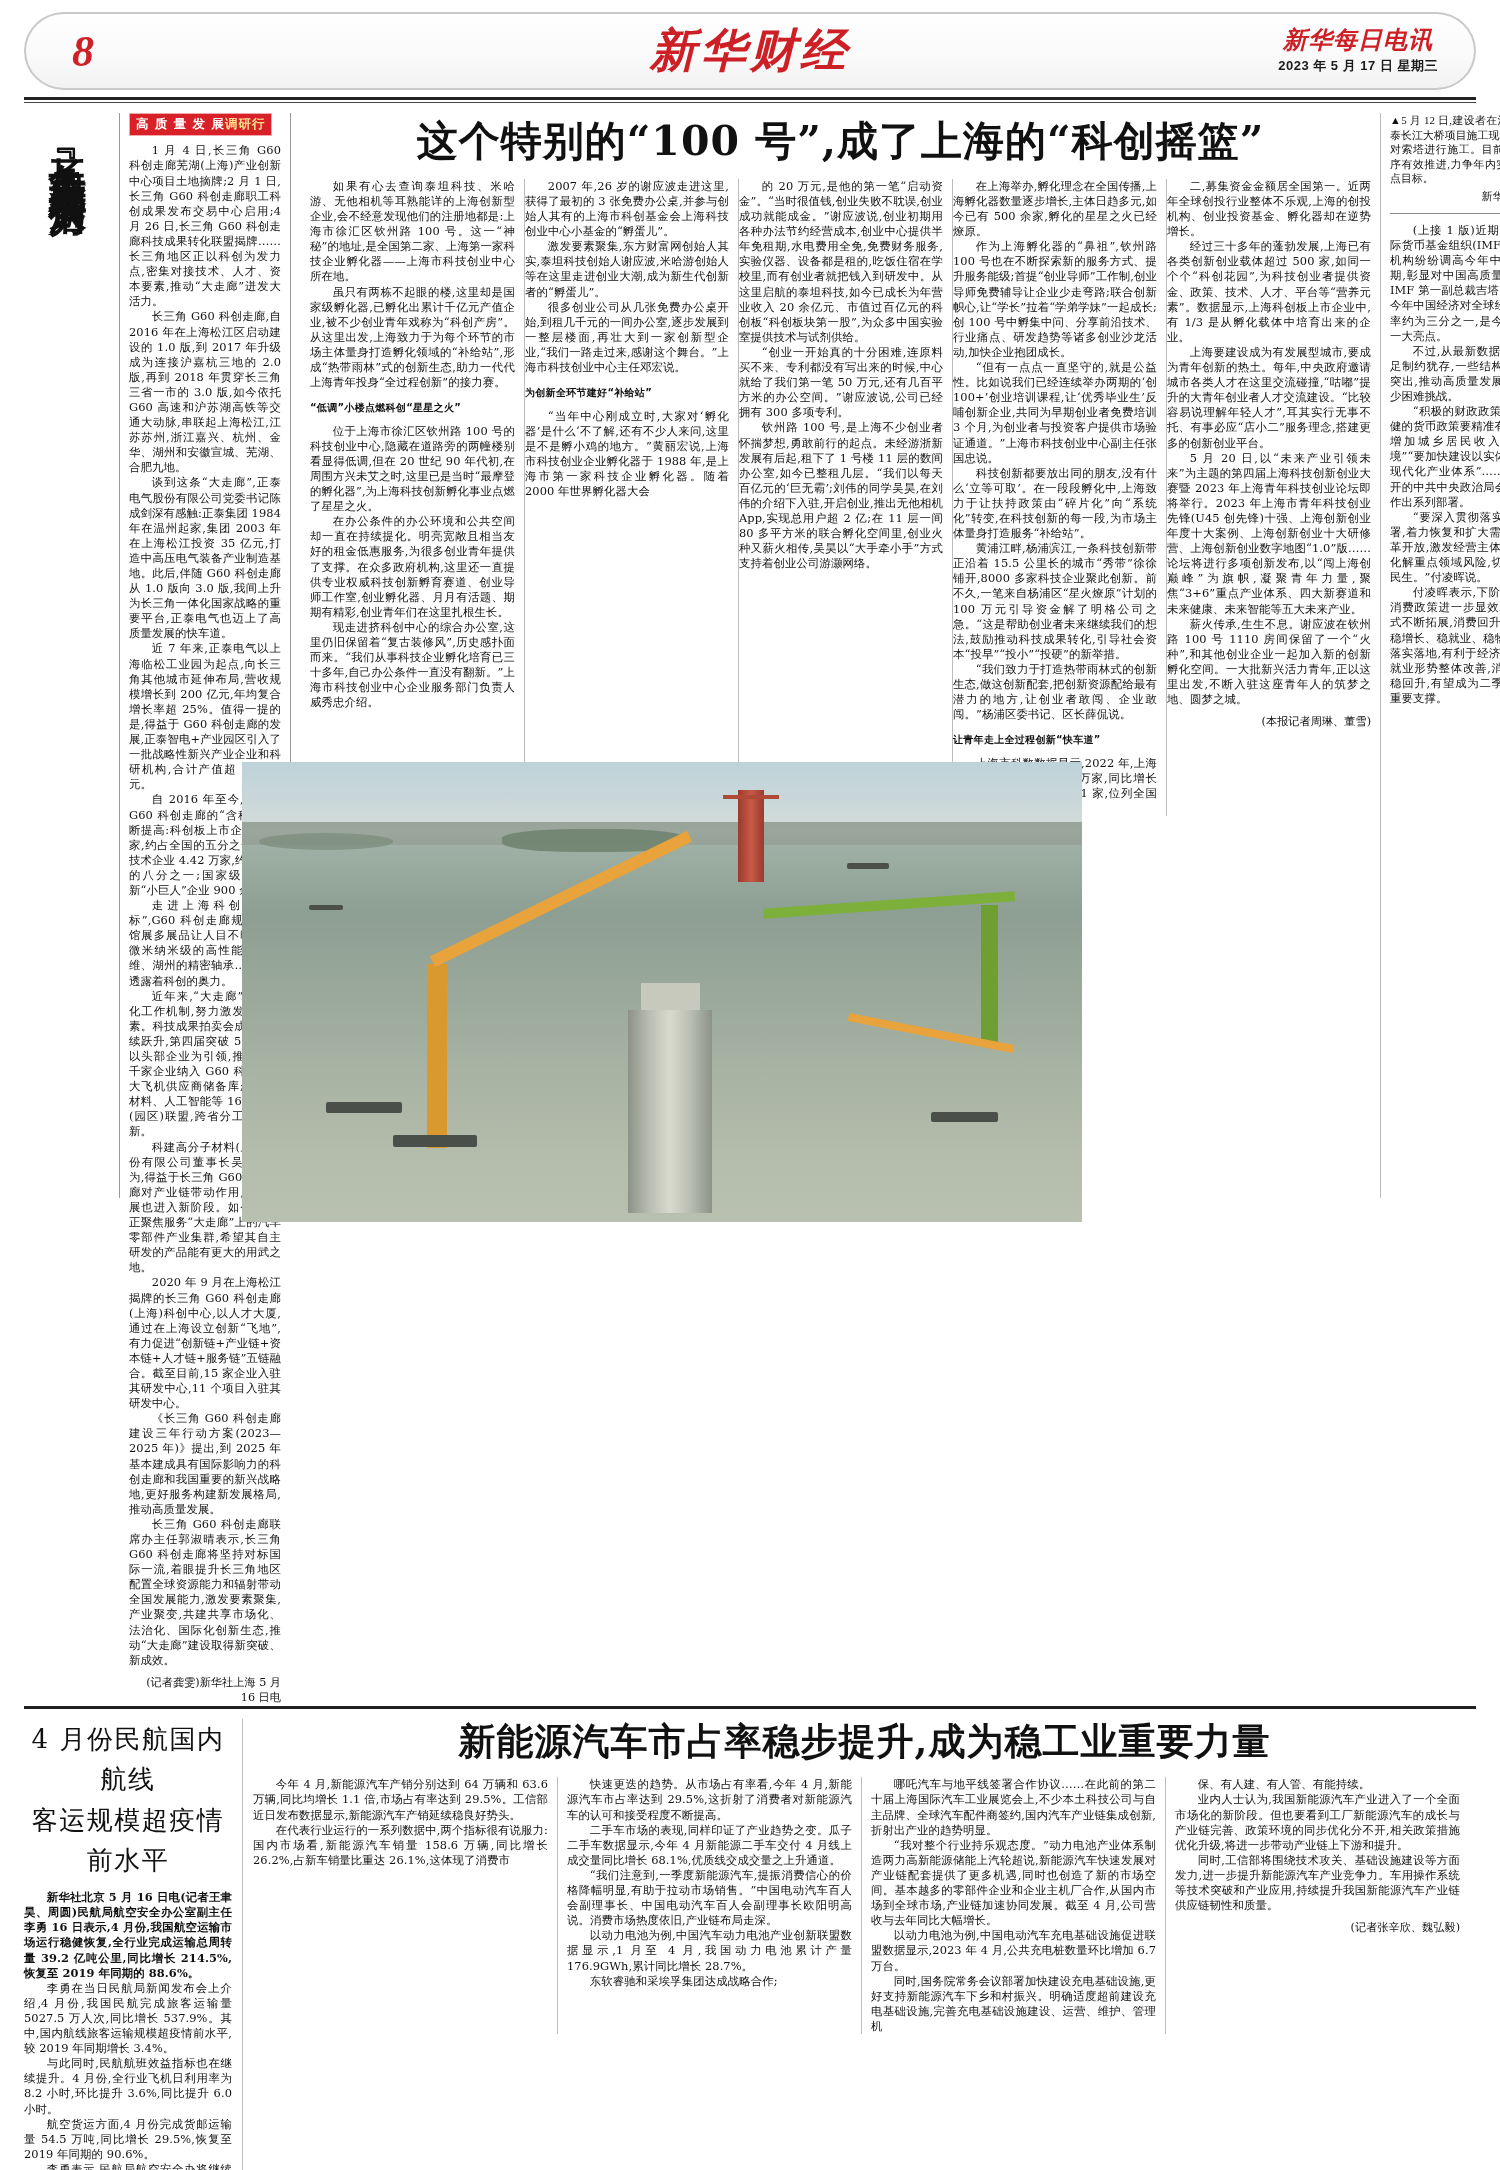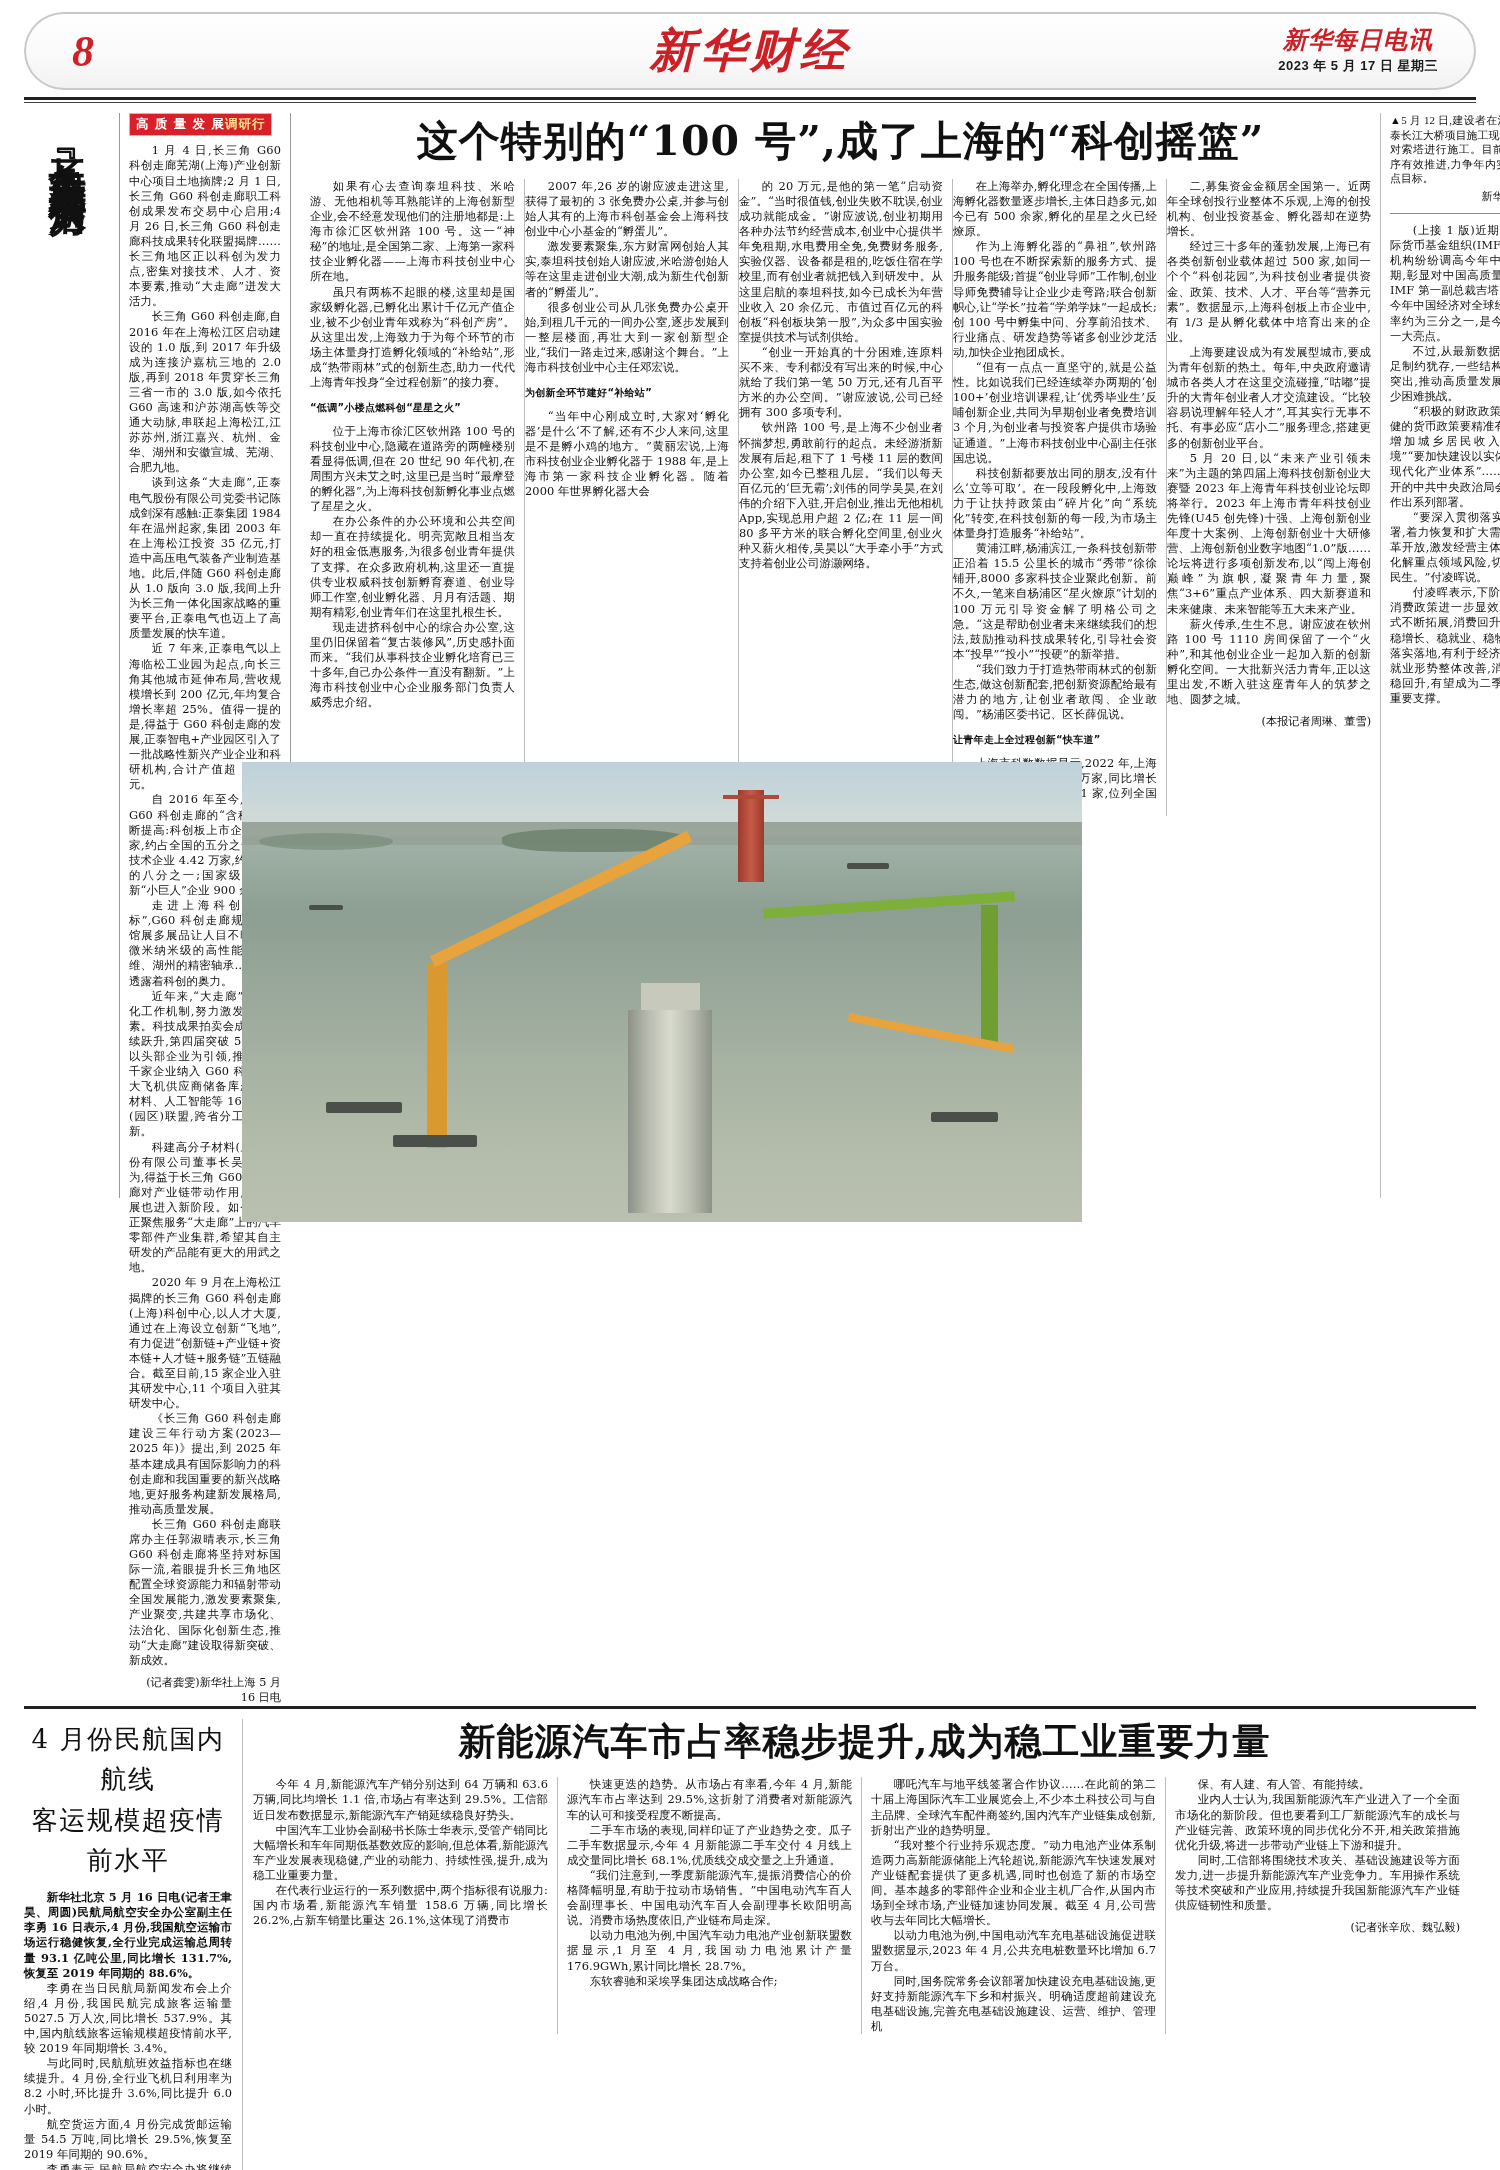--- a/index.html
+++ b/index.html
@@ -326,7 +326,6 @@
 
           <div class="bcol col-text">
             <p>今年 4 月,新能源汽车产销分别达到 64 万辆和 63.6 万辆,同比均增长 1.1 倍,市场占有率达到 29.5%。工信部近日发布数据显示,新能源汽车产销延续稳良好势头。</p>
-            <p>中国汽车工业协会副秘书长陈士华表示,受管产销同比大幅增长和车年同期低基数效应的影响,但总体看,新能源汽车产业发展表现稳健,产业的动能力、持续性强,提升,成为稳工业重要力量。</p>
             <p>在代表行业运行的一系列数据中,两个指标很有说服力:国内市场看,新能源汽车销量 158.6 万辆,同比增长 26.2%,占新车销量比重达 26.1%,这体现了消费市</p>
           </div>
 

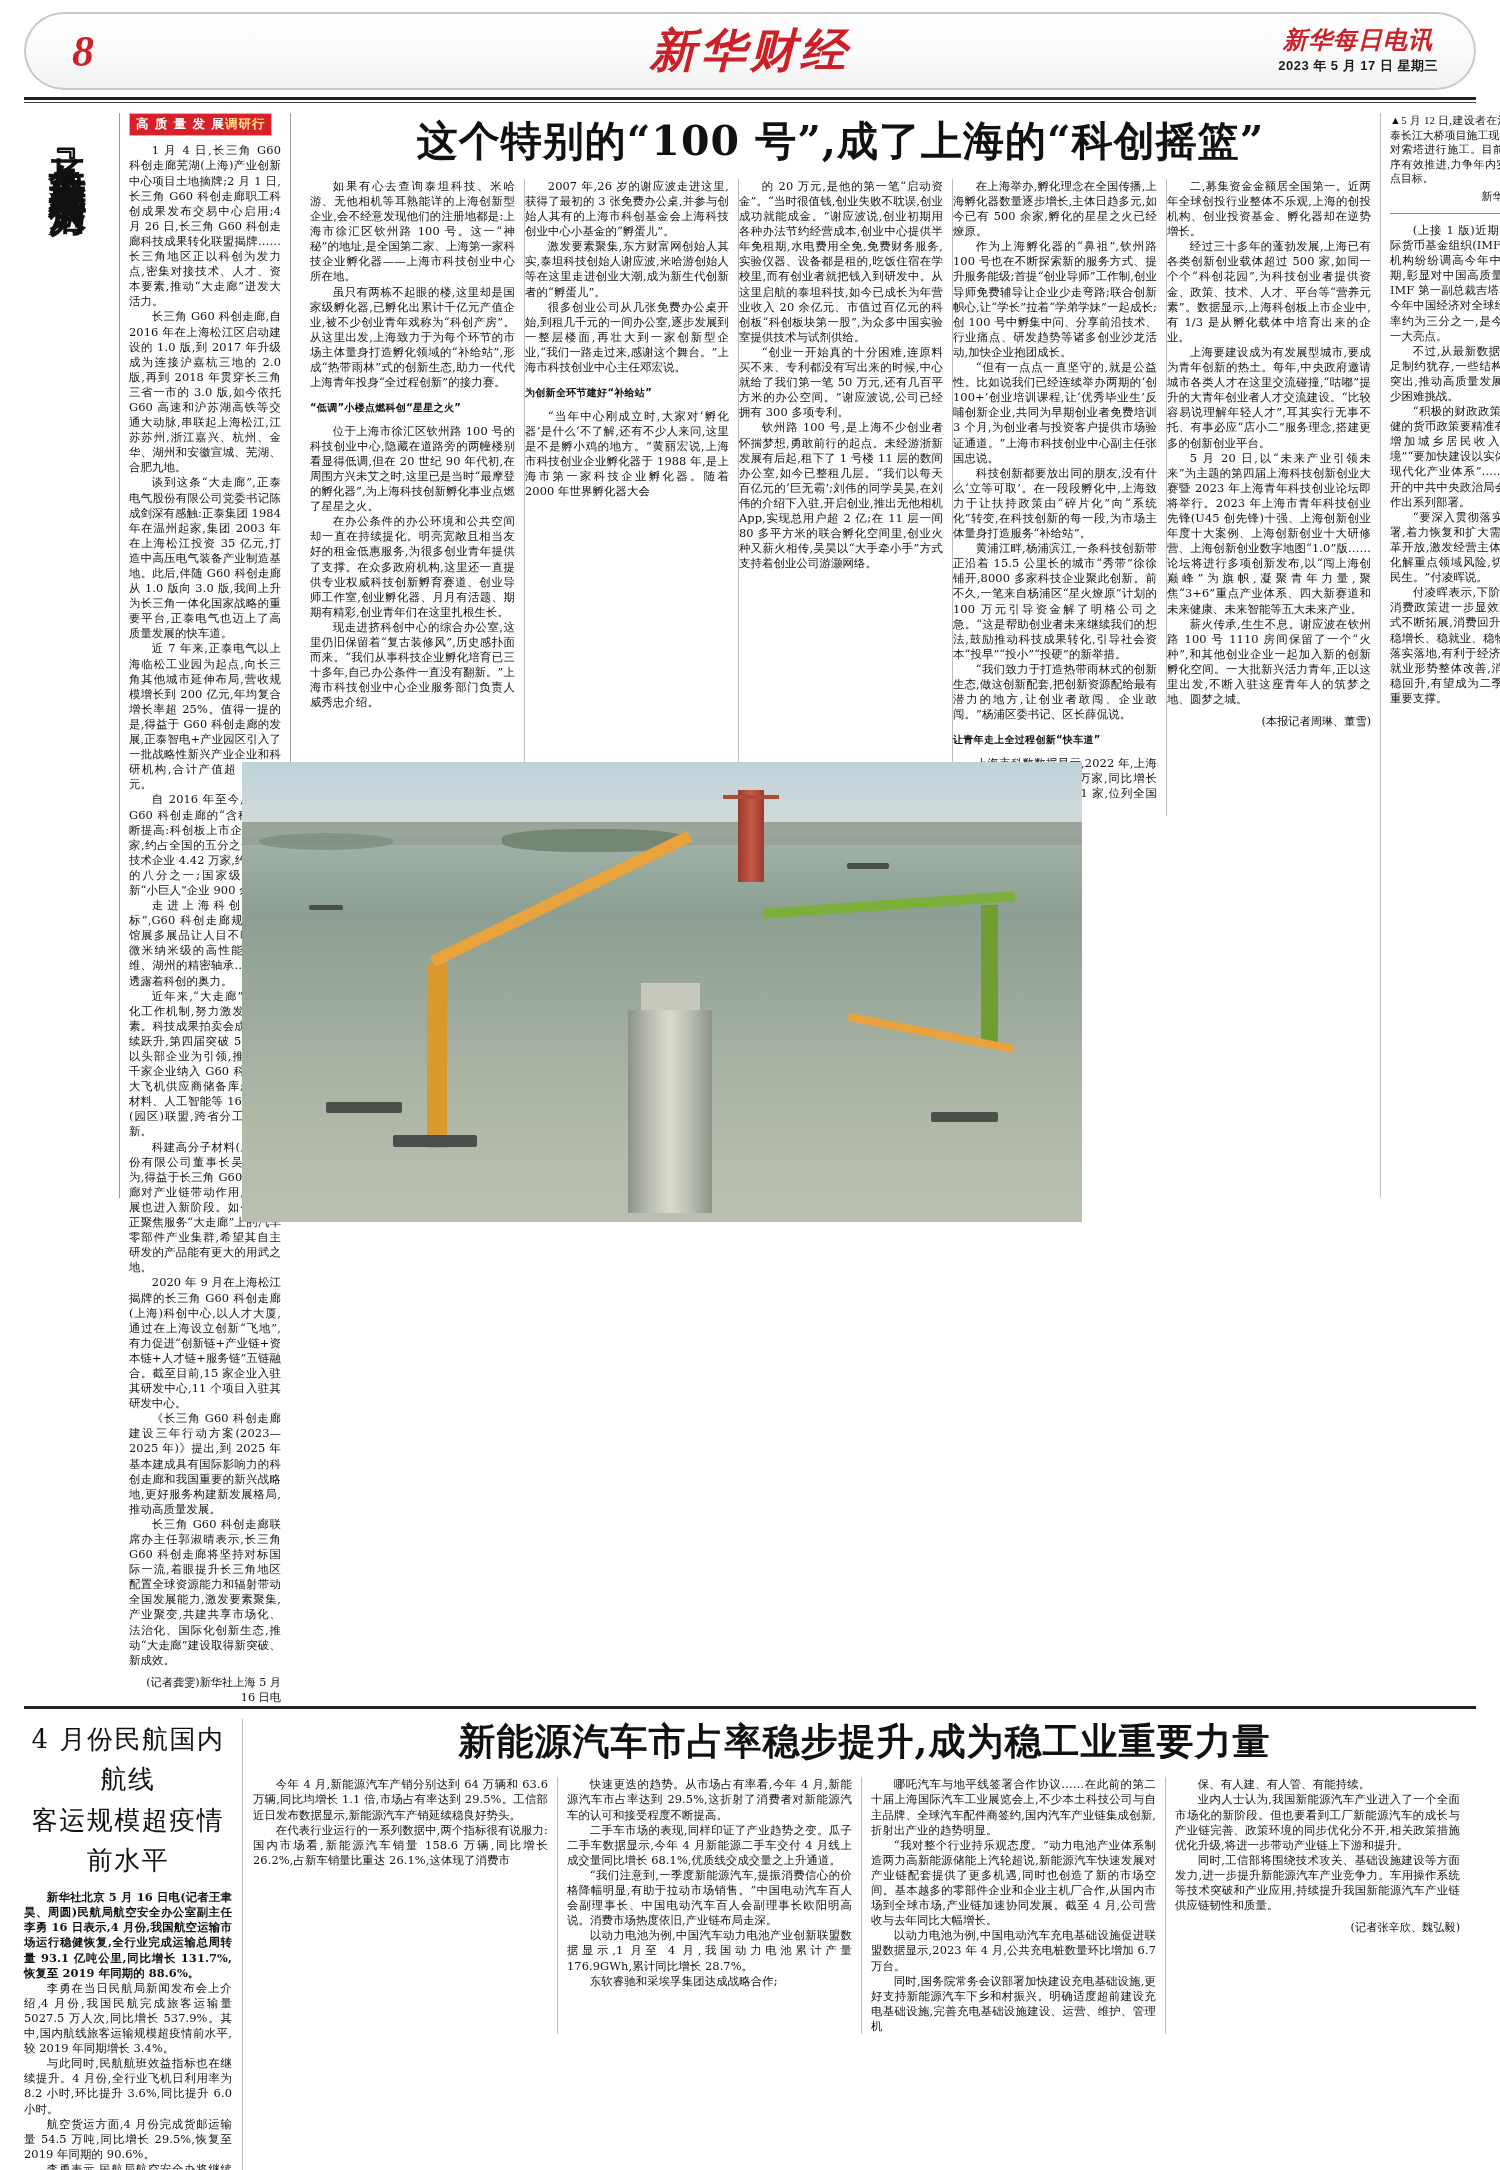--- a/index.html
+++ b/index.html
@@ -313,7 +313,7 @@
           <div>4 月份民航国内航线</div>
           <div>客运规模超疫情前水平</div>
         </div>
-        <p class="lead-bold">新华社北京 5 月 16 日电(记者王聿昊、周圆)民航局航空安全办公室副主任李勇 16 日表示,4 月份,我国航空运输市场运行稳健恢复,全行业完成运输总周转量 93.1 亿吨公里,同比增长 131.7%,恢复至 2019 年同期的 88.6%。</p>
+        <p class="lead-bold">新华社北京 5 月 16 日电(记者王聿昊、周圆)民航局航空安全办公室副主任李勇 16 日表示,4 月份,我国航空运输市场运行稳健恢复,全行业完成运输总周转量 39.2 亿吨公里,同比增长 214.5%,恢复至 2019 年同期的 88.6%。</p>
         <p>李勇在当日民航局新闻发布会上介绍,4 月份,我国民航完成旅客运输量 5027.5 万人次,同比增长 537.9%。其中,国内航线旅客运输规模超疫情前水平,较 2019 年同期增长 3.4%。</p>
         <p>与此同时,民航航班效益指标也在继续提升。4 月份,全行业飞机日利用率为 8.2 小时,环比提升 3.6%,同比提升 6.0 小时。</p>
         <p>航空货运方面,4 月份完成货邮运输量 54.5 万吨,同比增长 29.5%,恢复至 2019 年同期的 90.6%。</p>

